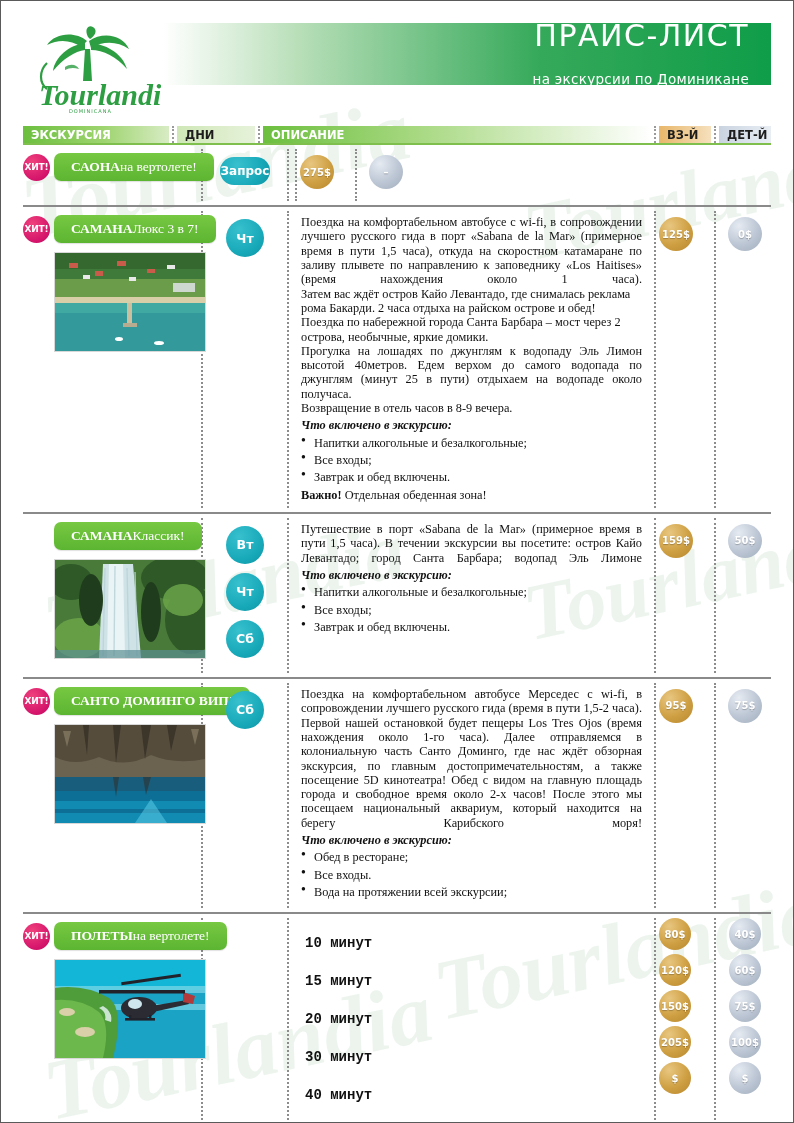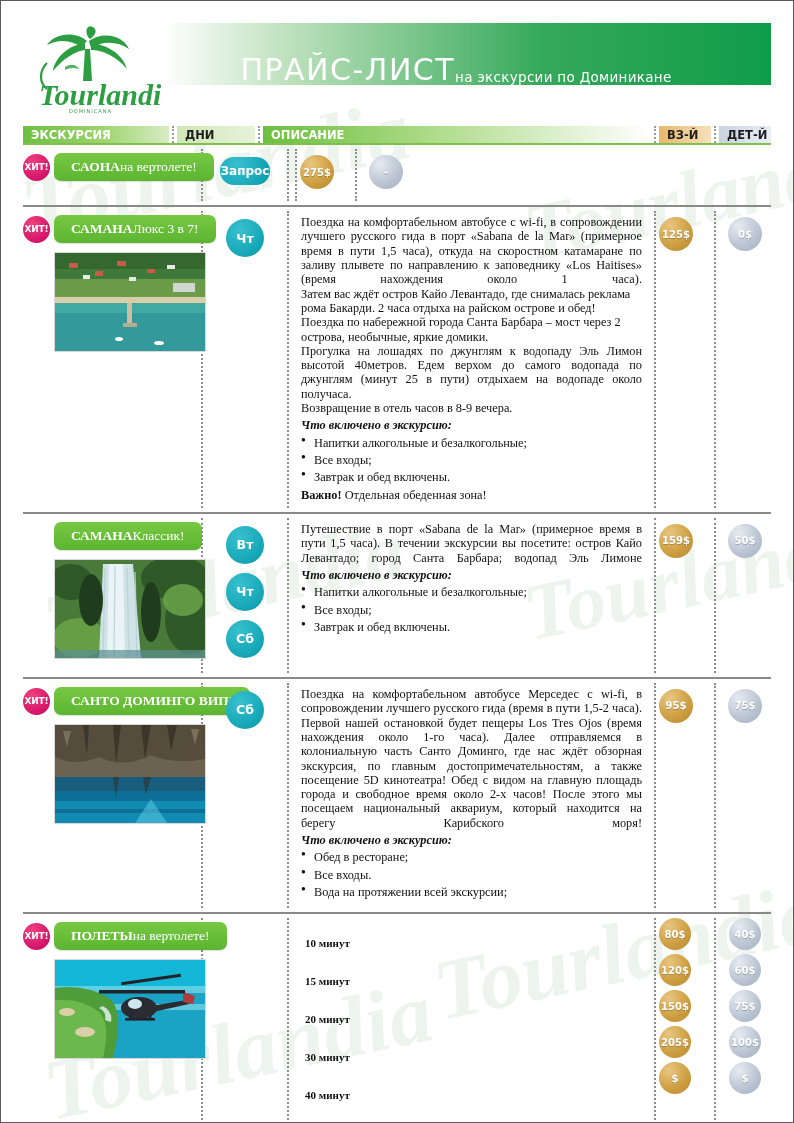--- a/index.html
+++ b/index.html
@@ -55,7 +55,7 @@
     height: 62px;
     align-self: flex-start;
     background: linear-gradient(to right, #ffffff 0%, #b9dfb9 22%, #35a95a 62%, #0f9d49 100%);
-    display: flex; 
+    display: flex; flex-direction: column;
     align-items: flex-end; justify-content: center;
     padding-right: 22px;
   }

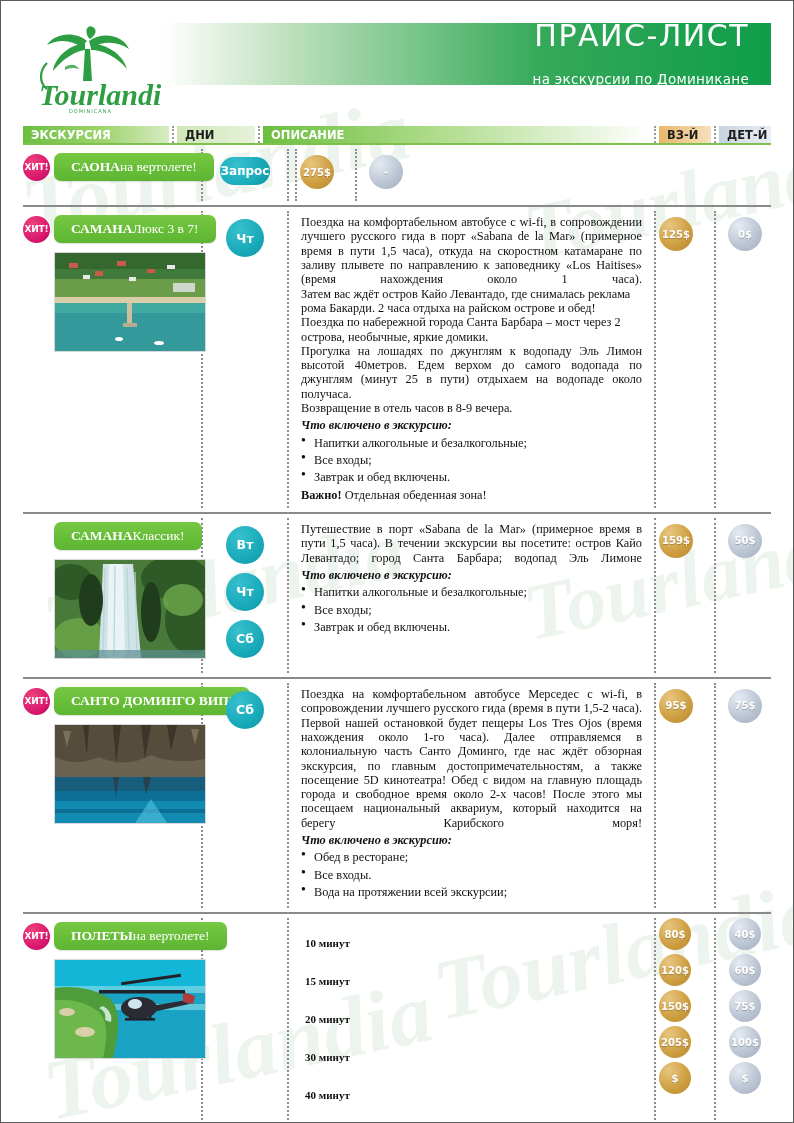--- a/index.html
+++ b/index.html
@@ -212,9 +212,9 @@
   .flight-times .ft {
     height: 38px;
     display: flex; align-items: center;
-    font-family: Liberation Serif, serif;
+    font-family: Liberation Mono, monospace;
     font-weight: 700;
-    font-size: 11px;
+    font-size: 14px;
     color: #111;
     padding-left: 4px;
   }

